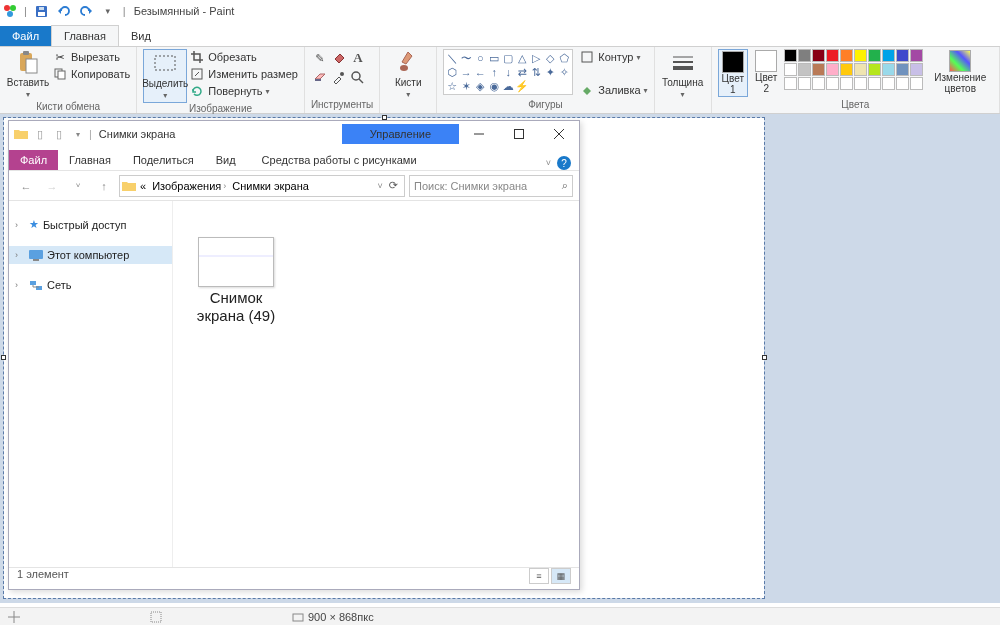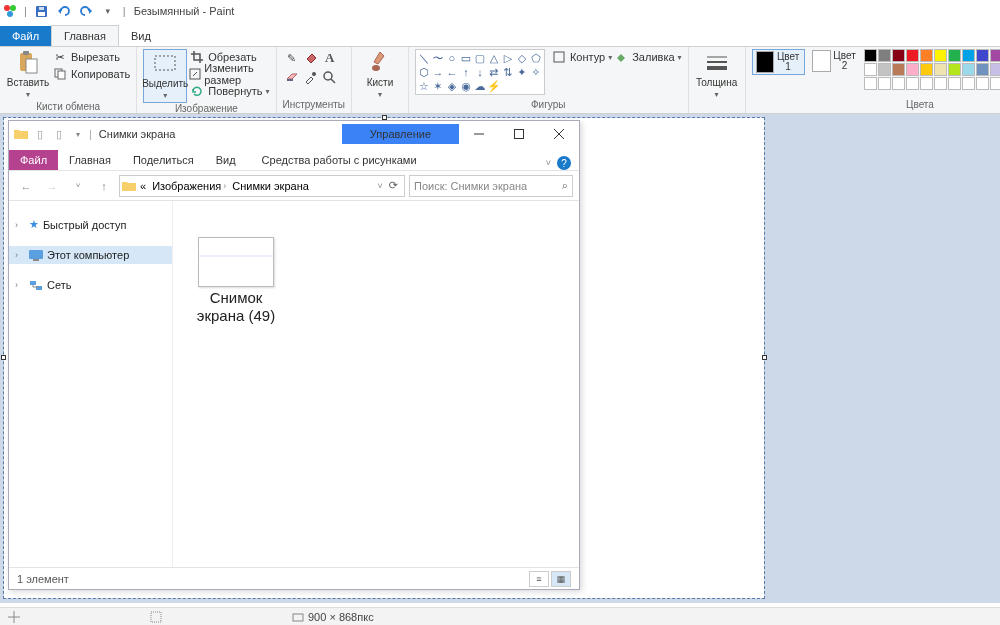--- a/index.html
+++ b/index.html
@@ -33,7 +33,7 @@
 .tool-cell { width: 18px; height: 18px; display: flex; align-items: center; justify-content: center; color: #555; }
 .shapes-box { width: 130px; height: 46px; border: 1px solid #ccc; background: #fff; padding: 1px; display: flex; flex-wrap: wrap; align-content: flex-start; overflow: hidden; }
 .shape-cell { width: 14px; height: 14px; display: flex; align-items: center; justify-content: center; color: #4a6a9a; font-size: 11px; }
-.shape-side { display: flex; gap: 1px; margin-left: 4px; }
+.shape-side { display: flex; flex-direction: column; gap: 17px; margin-left: 4px; }
 .dd { font-size: 8px; color: #666; }
 .color-wrap { display: flex; gap: 4px; align-items: flex-start; }
 .color-btn { display: flex; flex-direction: row; align-items: center; gap: 1px; padding: 1px 3px; }

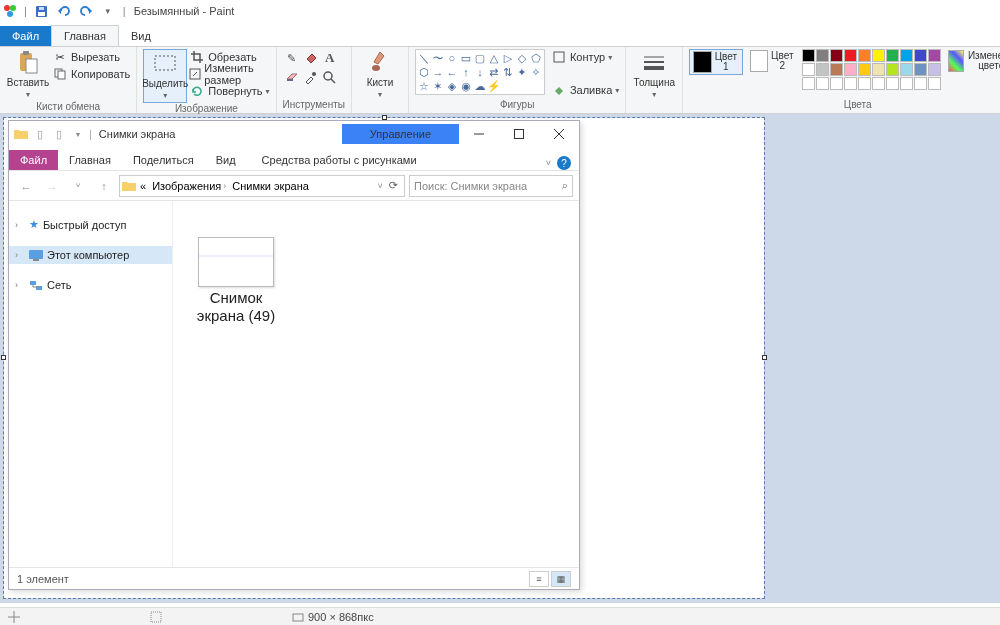--- a/index.html
+++ b/index.html
@@ -36,7 +36,7 @@
 .shape-side { display: flex; flex-direction: column; gap: 17px; margin-left: 4px; }
 .dd { font-size: 8px; color: #666; }
 .color-wrap { display: flex; gap: 4px; align-items: flex-start; }
-.color-btn { display: flex; flex-direction: row; align-items: center; gap: 1px; padding: 1px 3px; }
+.color-btn { display: flex; flex-direction: column; align-items: center; gap: 1px; padding: 1px 3px; }
 .color-btn .sw { width: 22px; height: 22px; border: 1px solid #aaa; }
 .color-btn.sel { border: 1px solid #7aa7d9; background: #e6f0fa; }
 .color-btn .lbl { font-size: 10px; text-align: center; line-height: 1.05; color: #333; }

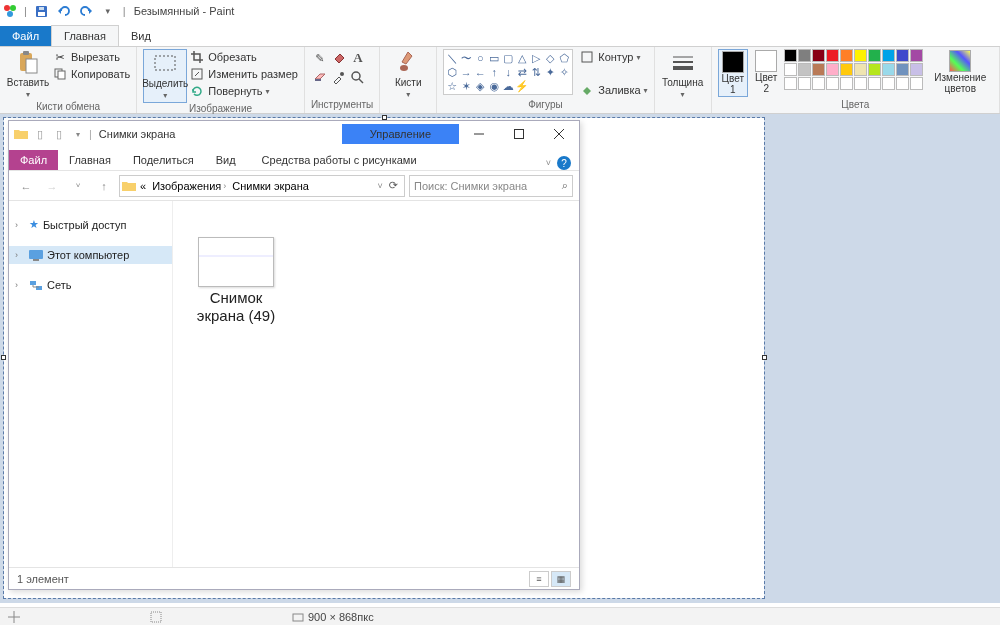--- a/index.html
+++ b/index.html
@@ -84,7 +84,7 @@
 .file-item { width: 82px; display: flex; flex-direction: column; align-items: center; gap: 2px; }
 .thumb { width: 76px; height: 50px; border: 1px solid #bbb; background: linear-gradient(#fff 0%, #fff 35%, #eef 35%, #eef 40%, #fff 40%); box-shadow: 1px 1px 2px rgba(0,0,0,.15); }
 .file-name { font-size: 15px; text-align: center; line-height: 1.2; color: #222; }
-.ex-status { height: 22px; border-top: 1px solid #e4e4e4; display: flex; align-items: center; padding: 0 8px; color: #555; justify-content: space-between; }
+.ex-status { height: 22px; border-top: 1px solid #e4e4e4; display: flex; padding: 0 8px; color: #555; justify-content: space-between; }
 .view-toggle { display: flex; gap: 2px; }
 .view-btn { width: 20px; height: 16px; border: 1px solid #ccc; display: flex; align-items: center; justify-content: center; font-size: 9px; }
 

